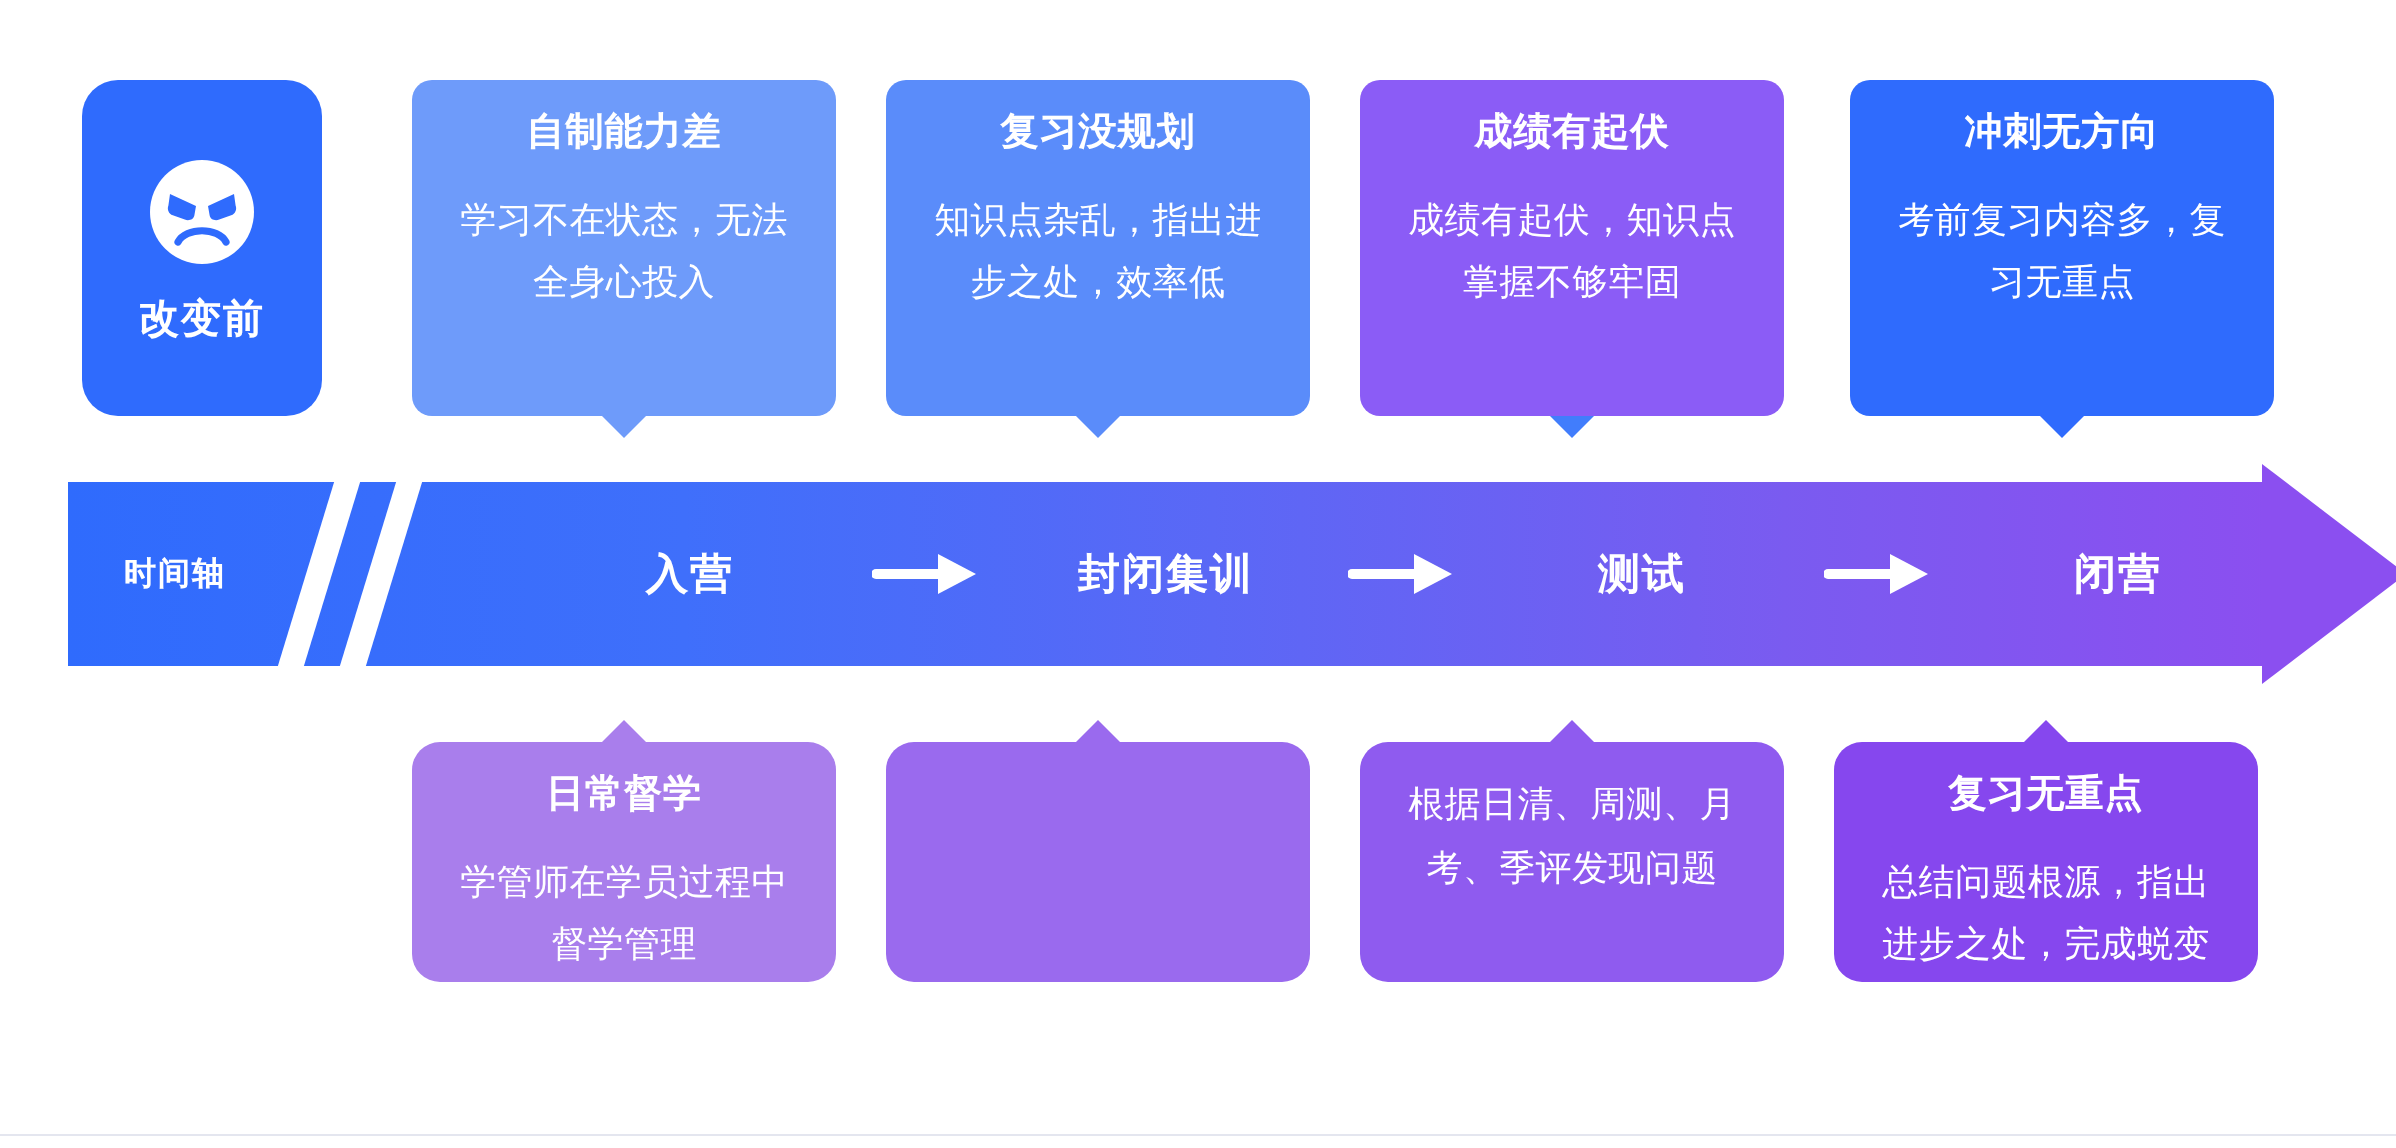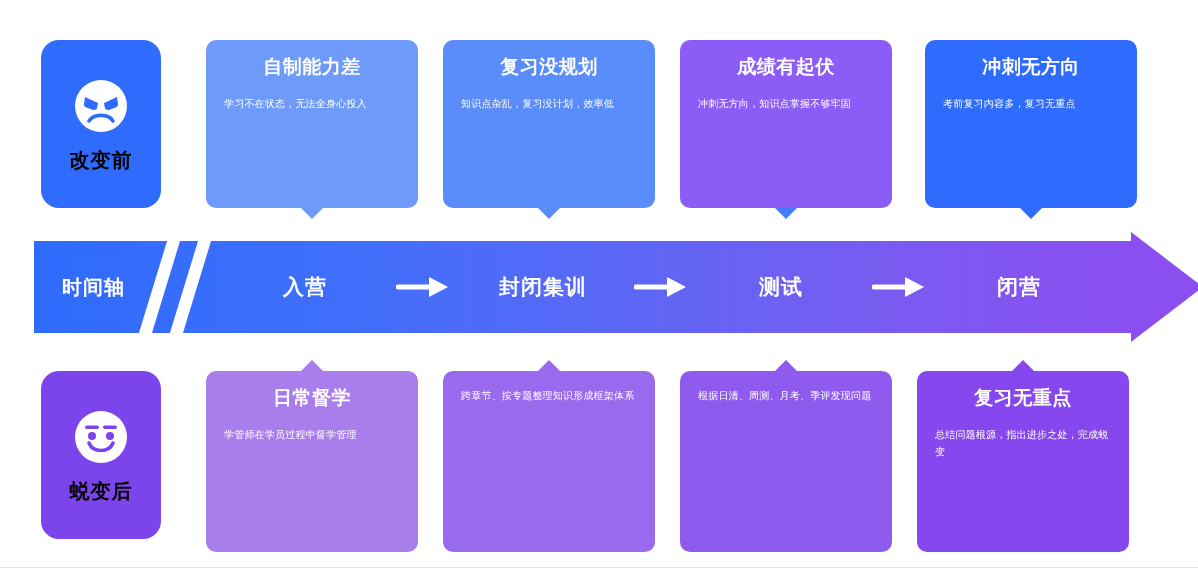--- a/index.html
+++ b/index.html
@@ -78,9 +78,9 @@
   }
   .card-desc {
     color: #ffffff;
-    font-size: 10px;
+    font-size: 18px;
     line-height: 1.75;
-    text-align: left;
+    text-align: center;
     letter-spacing: 0.2px;
   }
 

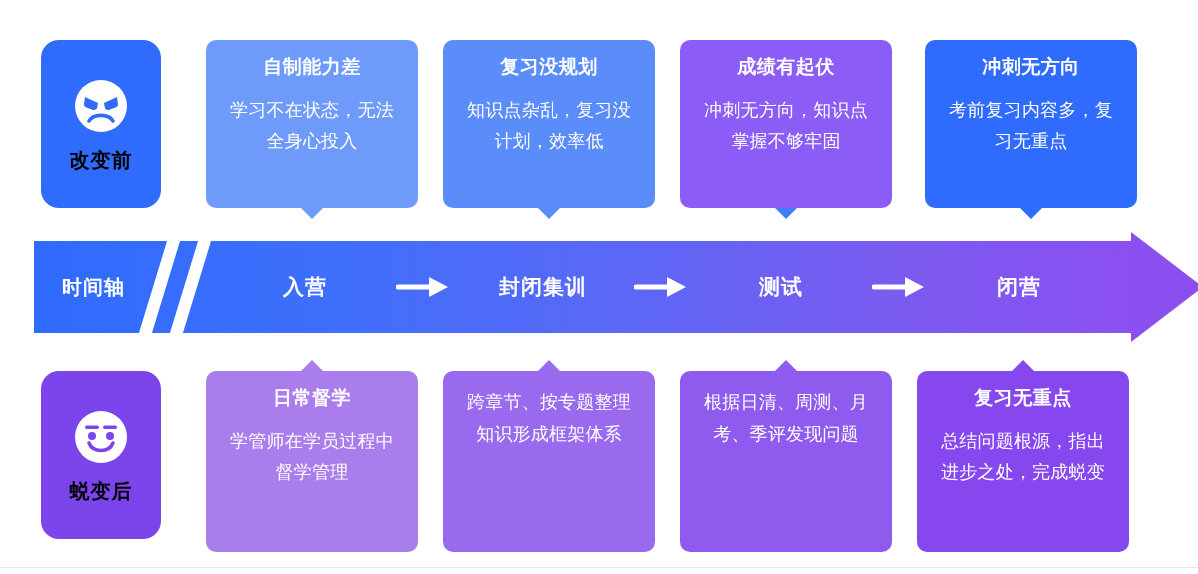--- a/index.html
+++ b/index.html
@@ -216,7 +216,7 @@
 
   <div class="card card-top" style="left:443px; background:#5a8cfa; color:#5a8cfa;">
     <div class="card-title">复习没规划</div>
-    <div class="card-desc">知识点杂乱，复习没计划，效率低</div>
+    <div class="card-desc">知识点杂乱，指出进步之处，效率低</div>
     <span class="tail tail-down"></span>
   </div>
 

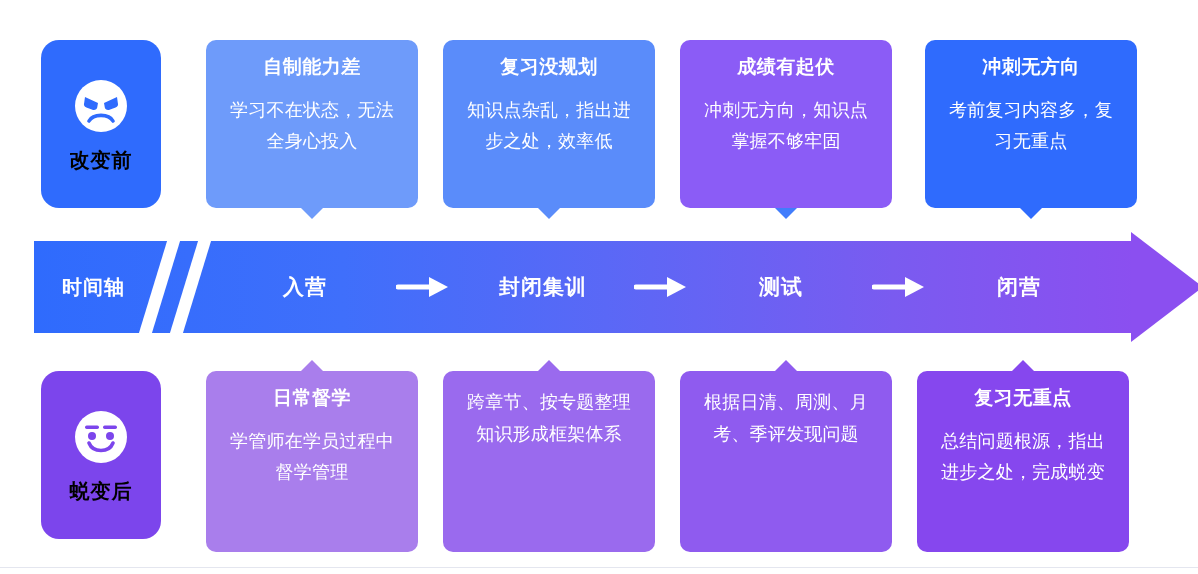--- a/index.html
+++ b/index.html
@@ -222,7 +222,7 @@
 
   <div class="card card-top" style="left:680px; background:#8b5cf6; color:#417dfc;">
     <div class="card-title">成绩有起伏</div>
-    <div class="card-desc">冲刺无方向，知识点掌握不够牢固</div>
+    <div class="card-desc">成绩有起伏，知识点掌握不够牢固</div>
     <span class="tail tail-down"></span>
   </div>
 

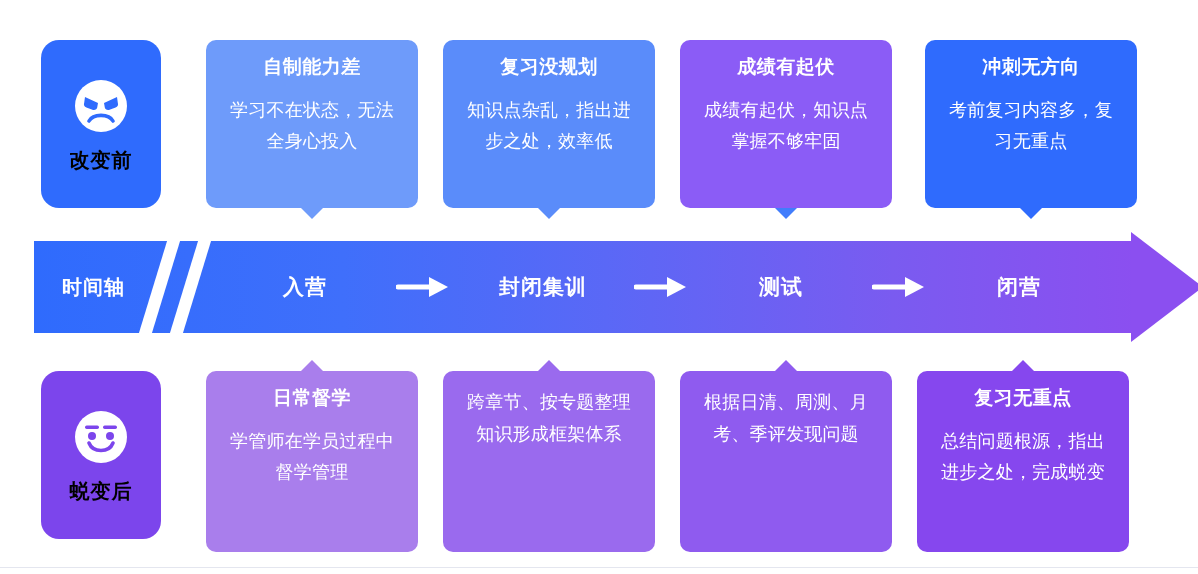--- a/index.html
+++ b/index.html
@@ -49,7 +49,7 @@
     margin-bottom: 16px;
   }
   .badge-label {
-    color: #000000;
+    color: #ffffff;
     font-size: 20px;
     font-weight: bold;
     letter-spacing: 1px;

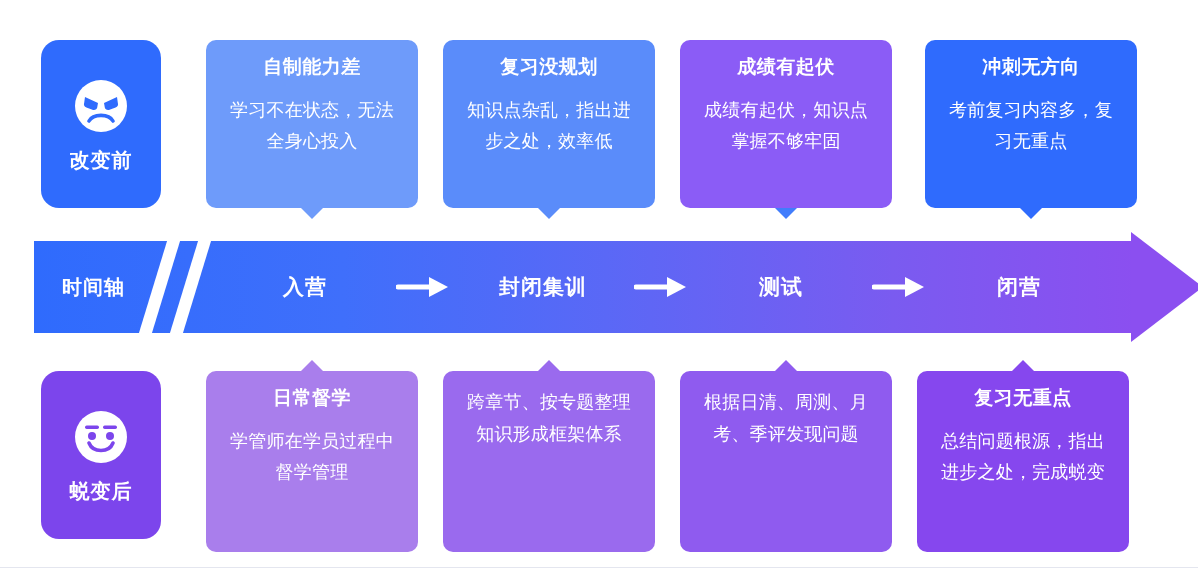--- a/index.html
+++ b/index.html
@@ -148,7 +148,7 @@
     display: flex;
     align-items: center;
     color: #ffffff;
-    font-size: 20px;
+    font-size: 16px;
     font-weight: bold;
     letter-spacing: 1px;
     z-index: 2;

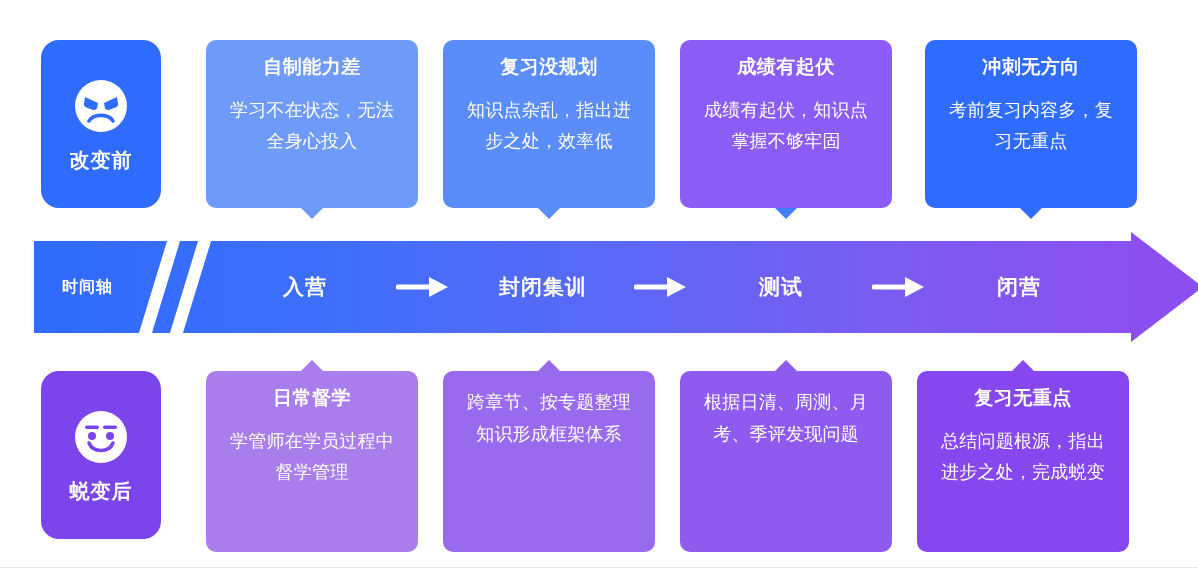--- a/index.html
+++ b/index.html
@@ -163,6 +163,7 @@
     display: flex;
     align-items: center;
     z-index: 2;
+    justify-content: flex-end;
   }
   .tl-stage {
     flex: 0 0 auto;

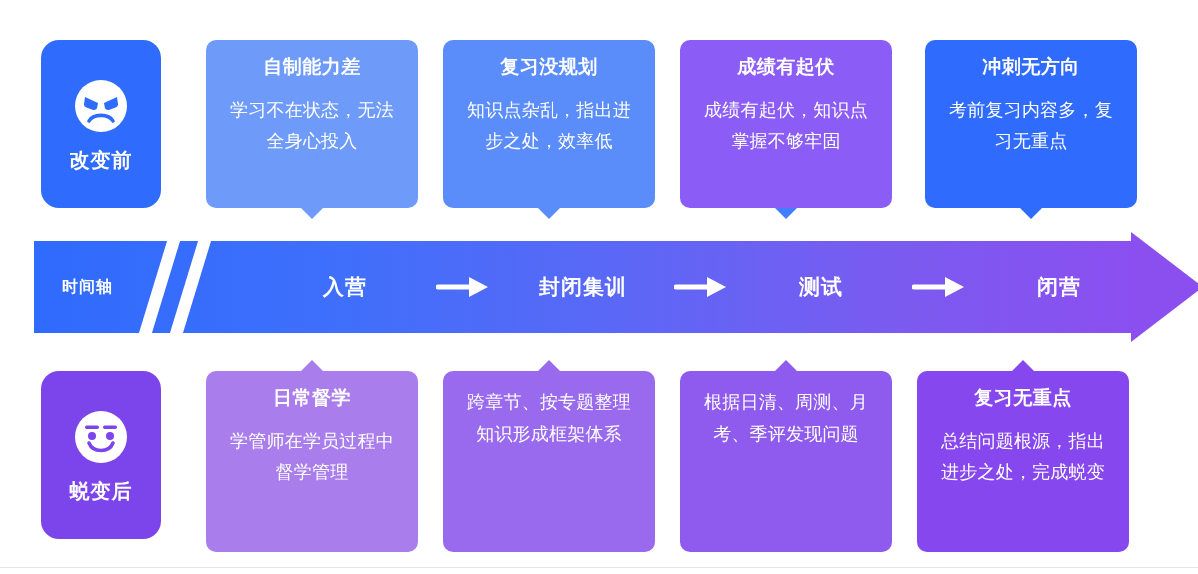--- a/index.html
+++ b/index.html
@@ -65,7 +65,7 @@
     padding: 16px 18px 14px 18px;
   }
   .card-top { top: 40px; height: 168px; }
-  .card-bottom { top: 371px; height: 181px; }
+  .card-bottom { top: 371px; height: 120px; border-radius: 14px; }
 
   .card-title {
     color: #ffffff;

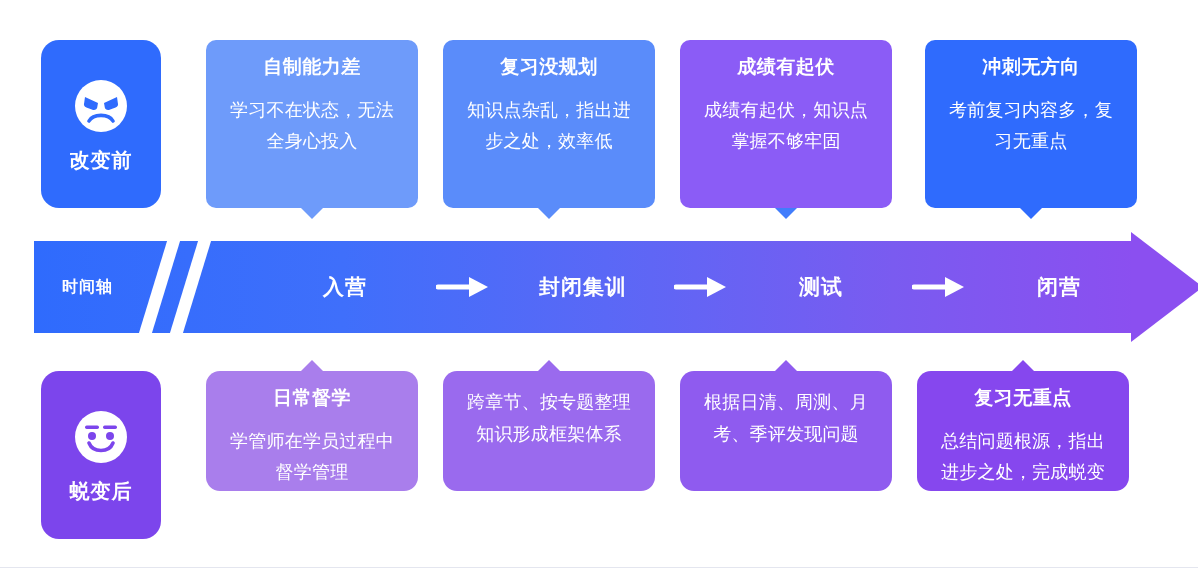--- a/index.html
+++ b/index.html
@@ -288,7 +288,6 @@
   </div>
 
   <div class="card card-bottom" style="left:443px; background:#9a6aee; color:#9a6aee;">
-    <div class="card-desc">跨章节、按专题整理知识形成框架体系</div>
     <span class="tail tail-up"></span>
   </div>
 

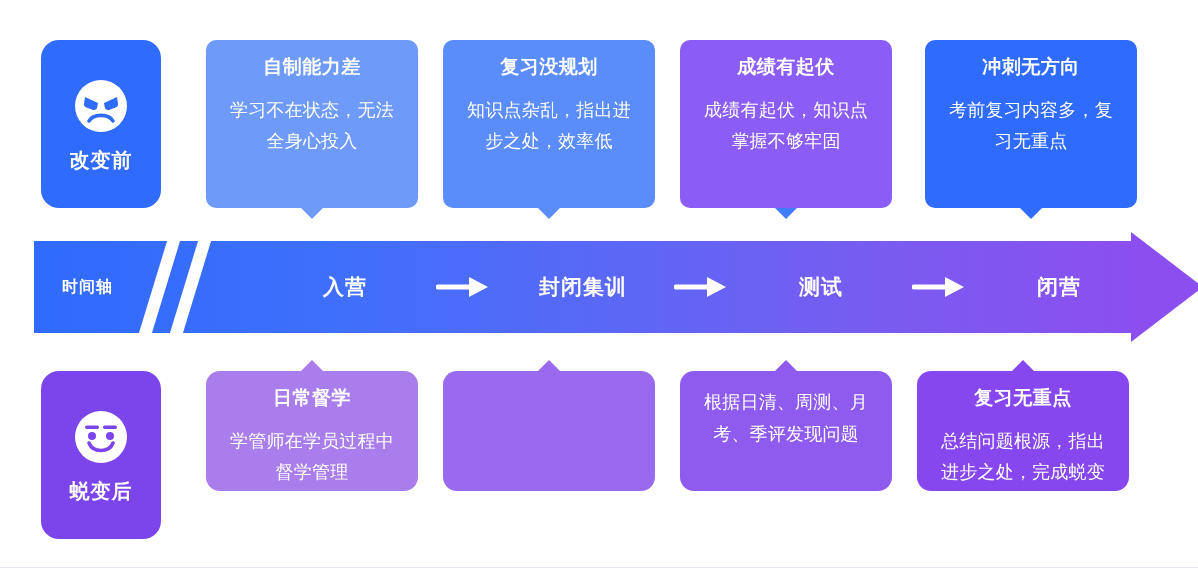--- a/index.html
+++ b/index.html
@@ -267,19 +267,6 @@
     </div>
   </div>
 
-  <div class="badge badge-bottom">
-    <span class="badge-face">
-      <svg viewBox="0 0 56 56" width="56" height="56" aria-hidden="true">
-        <circle cx="28" cy="28" r="26" fill="#ffffff"></circle>
-        <rect x="12" y="16.5" width="14" height="3.4" rx="1.7" fill="#7c45ec"></rect>
-        <rect x="30" y="16.5" width="14" height="3.4" rx="1.7" fill="#7c45ec"></rect>
-        <circle cx="19" cy="27" r="4" fill="#7c45ec"></circle>
-        <circle cx="37" cy="27" r="4" fill="#7c45ec"></circle>
-        <path d="M16 34 C20 44 36 44 40 34" stroke="#7c45ec" stroke-width="3.6" fill="none" stroke-linecap="round"></path>
-      </svg>
-    </span>
-    <span class="badge-label">蜕变后</span>
-  </div>
 
   <div class="card card-bottom" style="left:206px; background:#a97eec; color:#a97eec;">
     <div class="card-title">日常督学</div>

